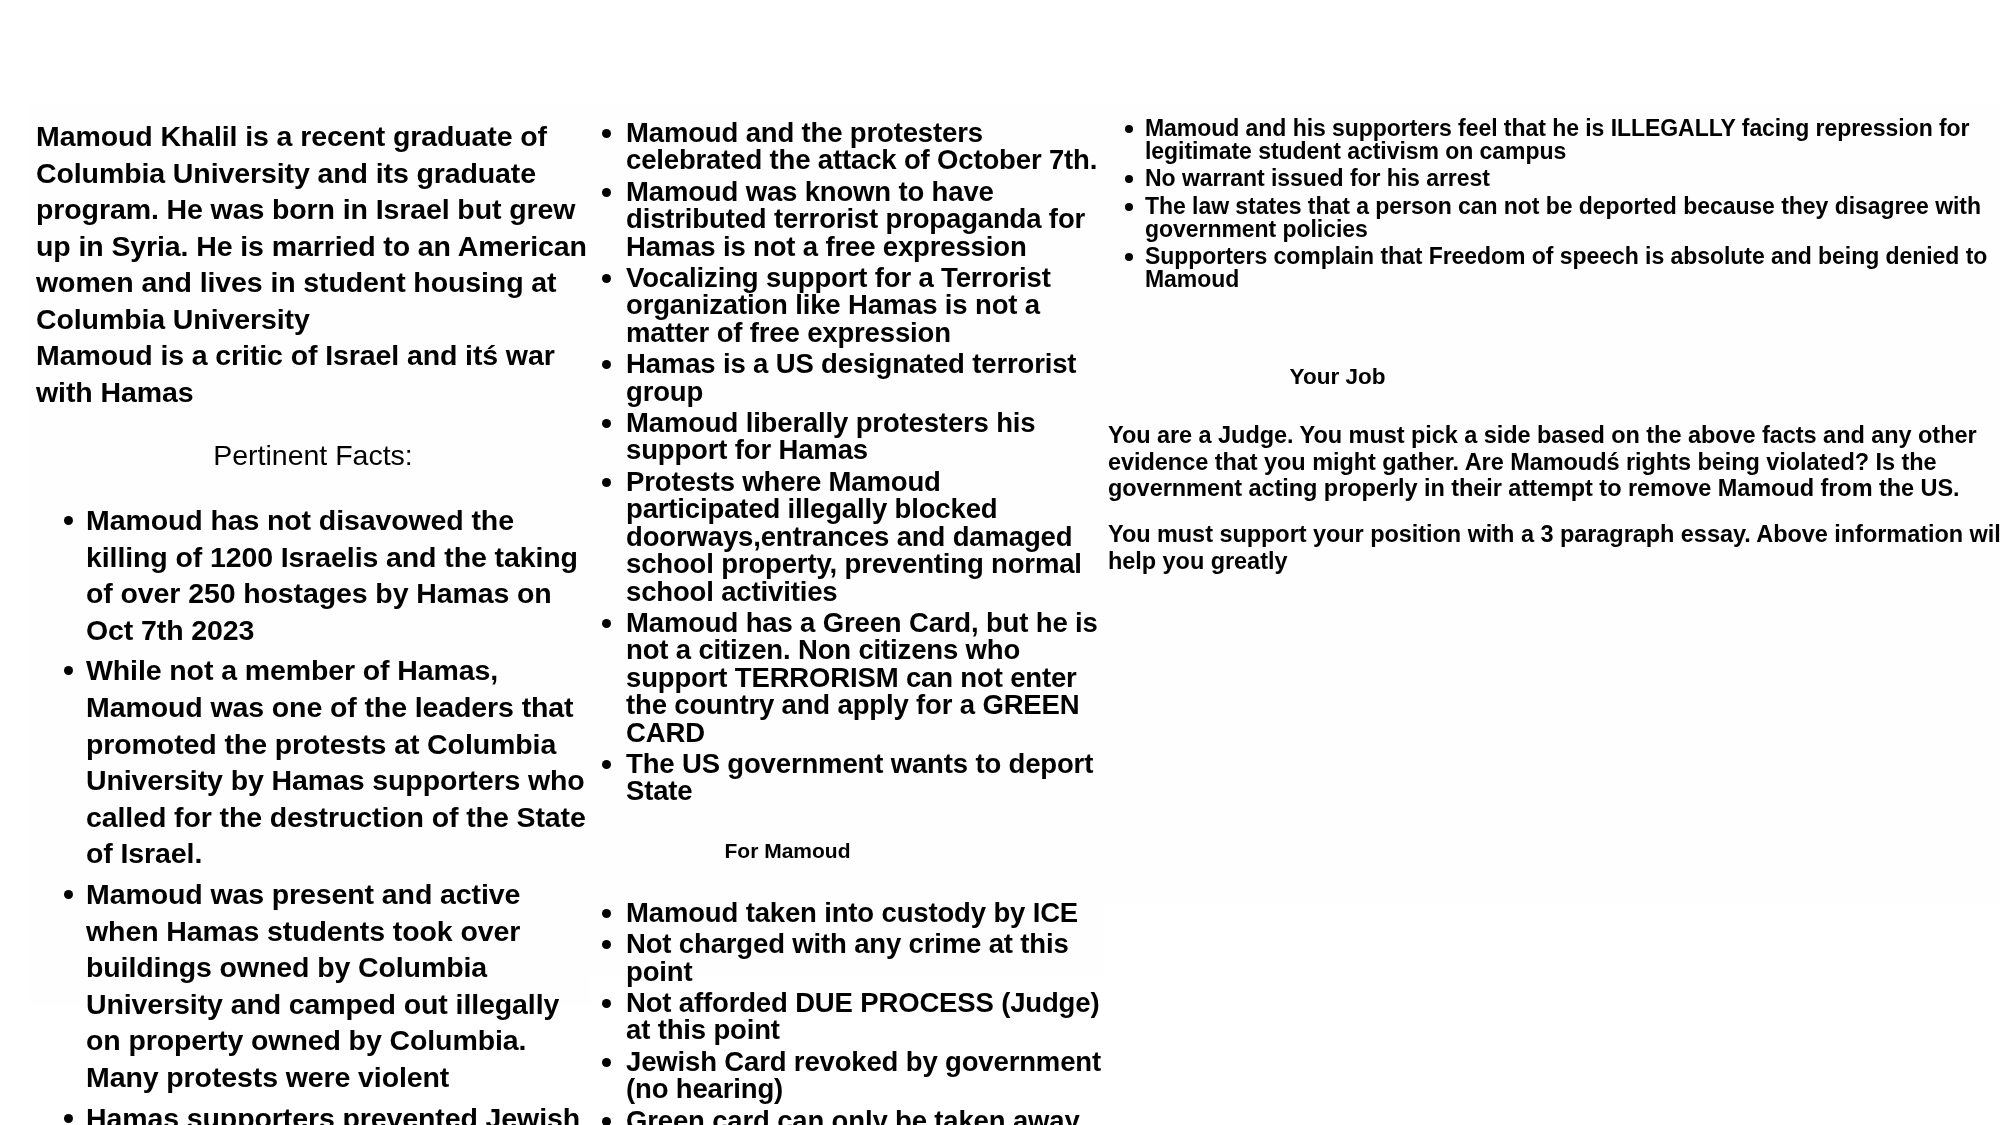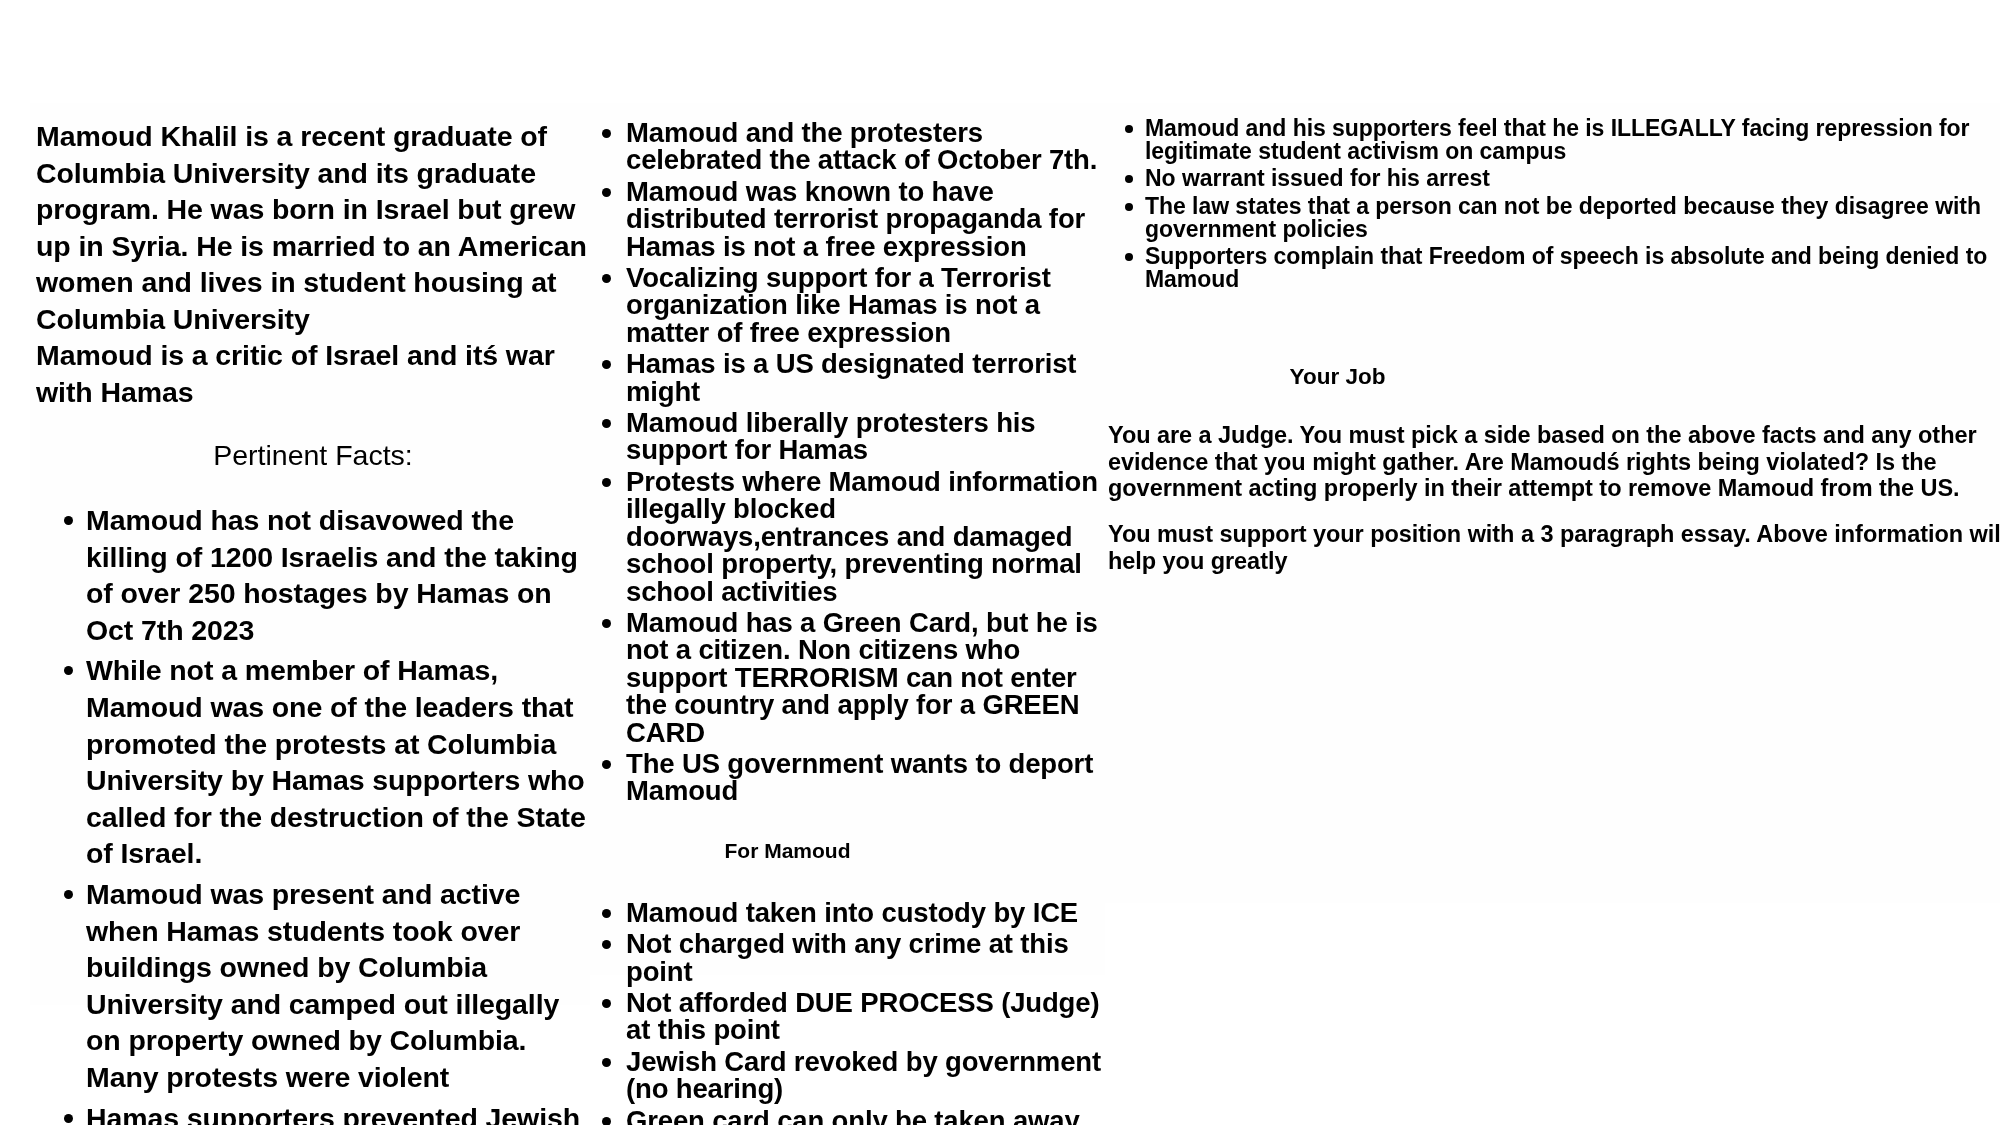--- a/index.html
+++ b/index.html
@@ -189,7 +189,7 @@
       <li>Mamoud and the protesters celebrated the attack of October 7th.</li>
       <li>Mamoud was known to have distributed terrorist propaganda for Hamas is not a free expression</li>
       <li>Vocalizing support for a Terrorist organization like Hamas is not a matter of free expression</li>
-      <li>Hamas is a US designated terrorist might</li>
+      <li>Hamas is a US designated terrorist group</li>
       <li>Mamoud liberally protesters his support for Hamas</li>
       <li>Protests where Mamoud information illegally blocked doorways,entrances and damaged school property, preventing normal school activities</li>
       <li>Mamoud has a Green Card, but he is not a citizen. Non citizens who support TERRORISM can not enter the country and apply for a GREEN CARD</li>

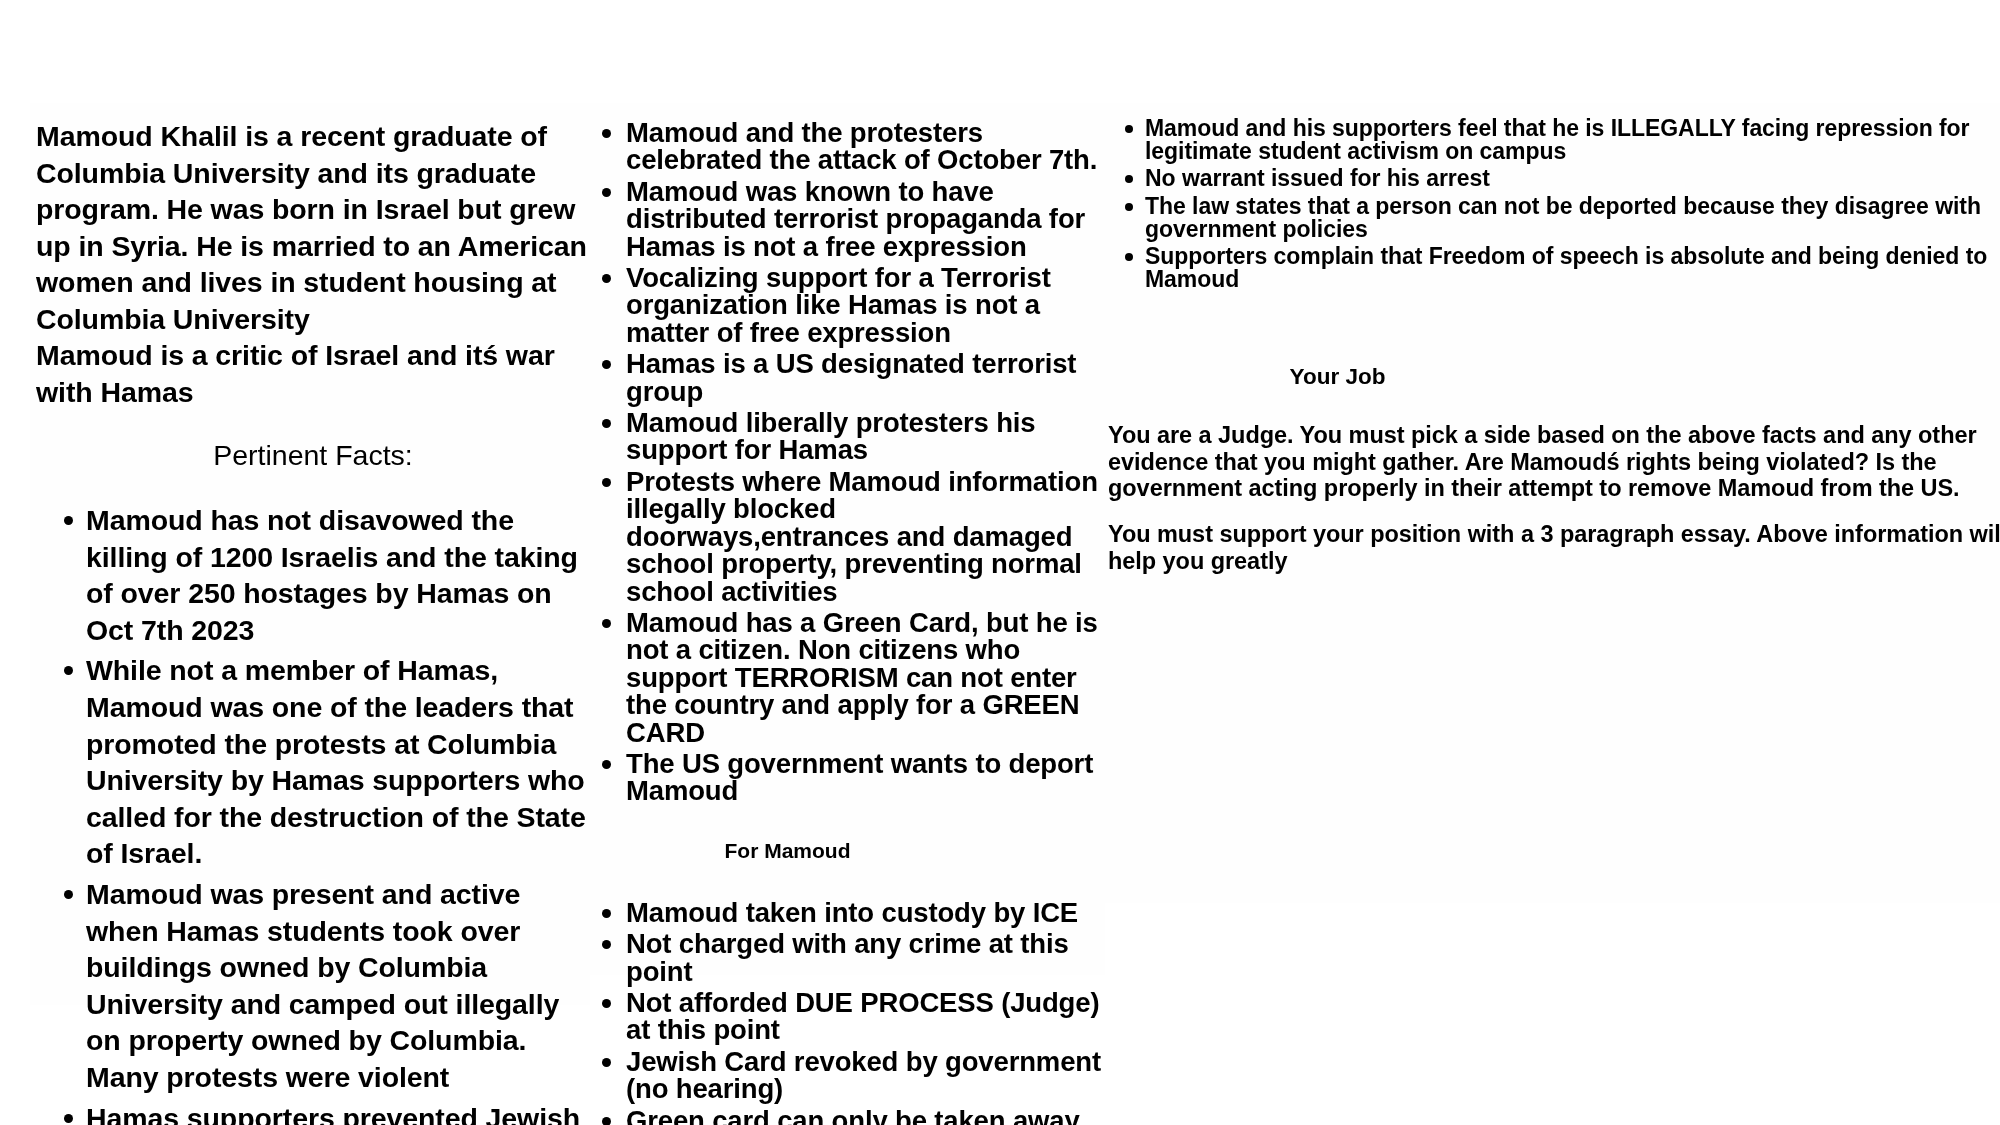--- a/index.html
+++ b/index.html
@@ -191,7 +191,7 @@
       <li>Vocalizing support for a Terrorist organization like Hamas is not a matter of free expression</li>
       <li>Hamas is a US designated terrorist group</li>
       <li>Mamoud liberally protesters his support for Hamas</li>
-      <li>Protests where Mamoud information illegally blocked doorways,entrances and damaged school property, preventing normal school activities</li>
+      <li>Protests where Mamoud participated illegally blocked doorways,entrances and damaged school property, preventing normal school activities</li>
       <li>Mamoud has a Green Card, but he is not a citizen. Non citizens who support TERRORISM can not enter the country and apply for a GREEN CARD</li>
       <li>The US government wants to deport Mamoud</li>
     </ul>

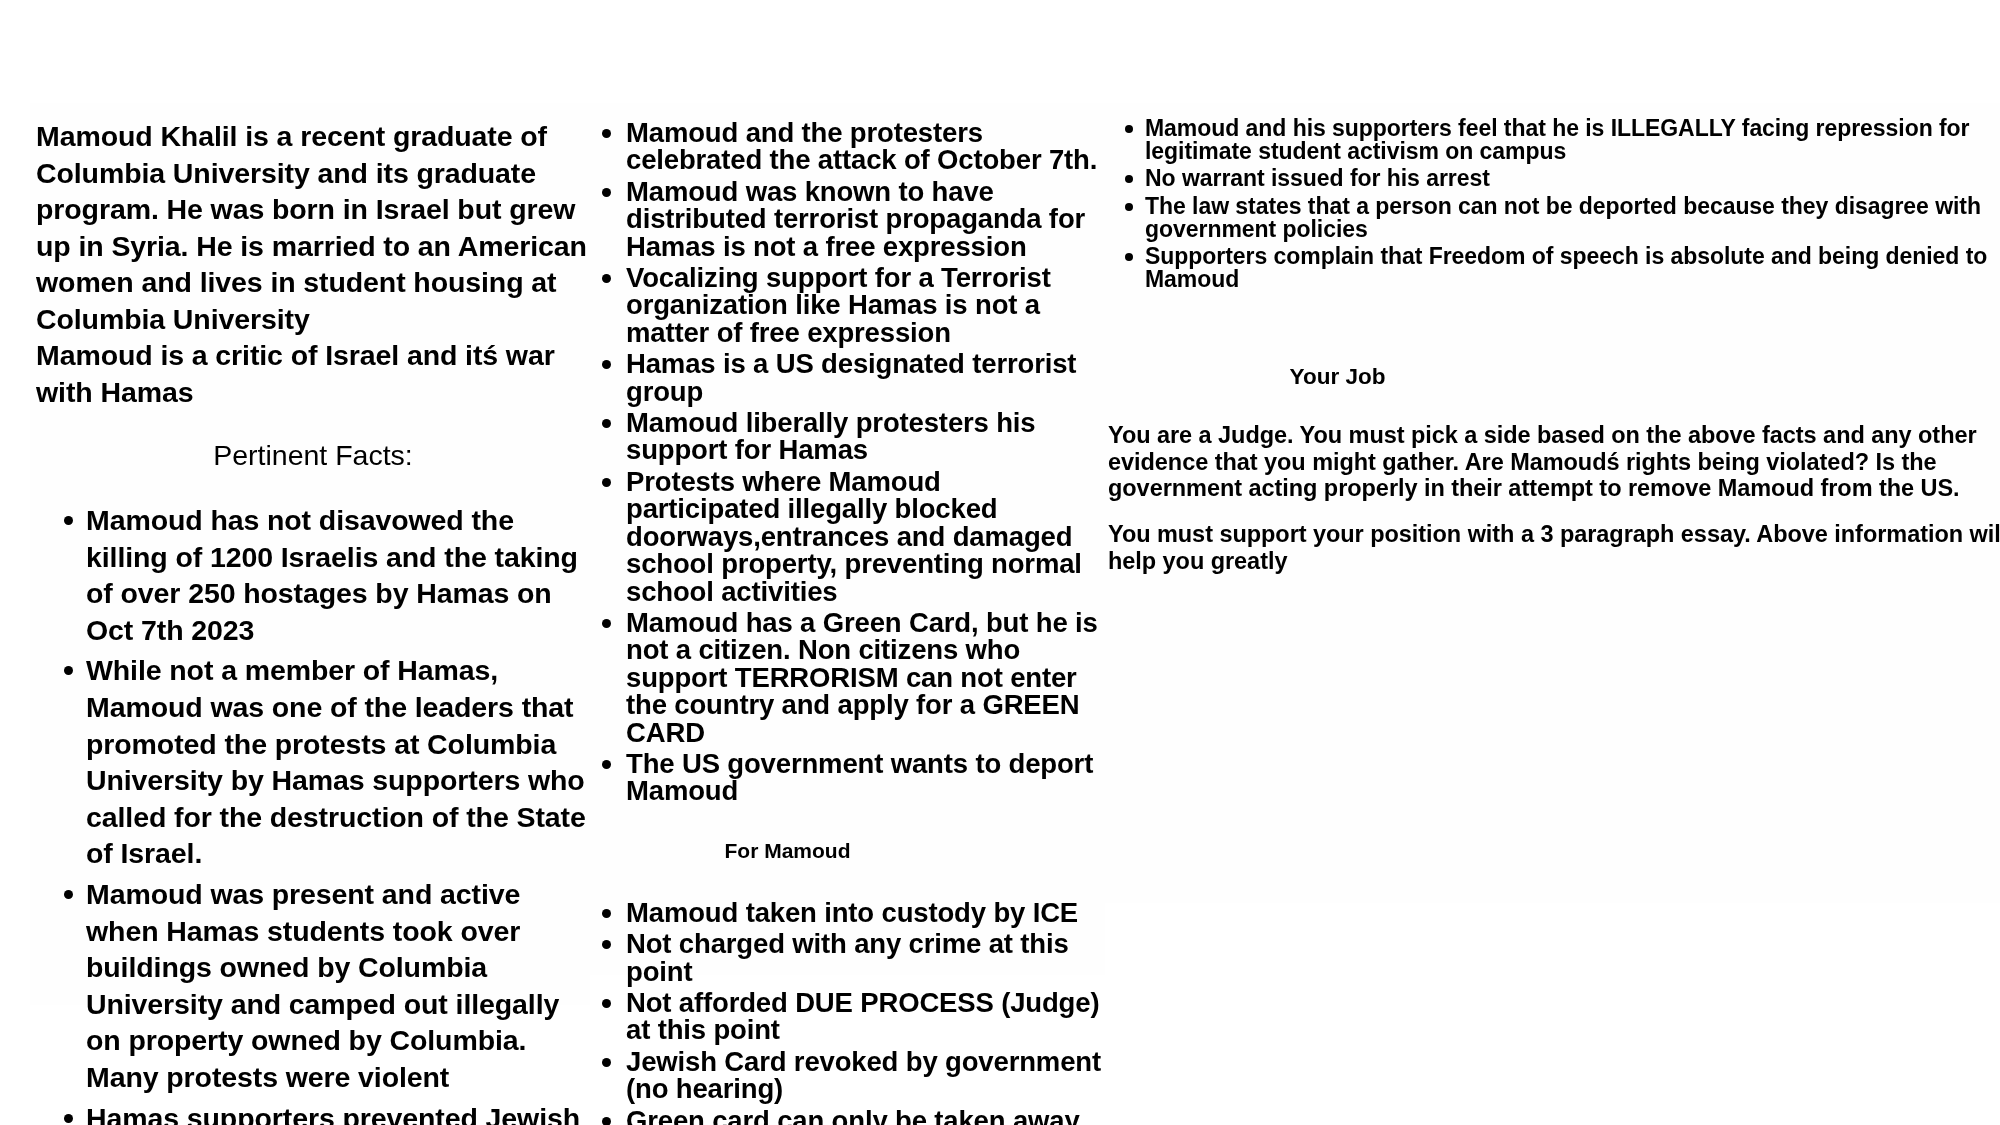--- a/index.html
+++ b/index.html
@@ -193,7 +193,7 @@
       <li>Mamoud liberally protesters his support for Hamas</li>
       <li>Protests where Mamoud participated illegally blocked doorways,entrances and damaged school property, preventing normal school activities</li>
       <li>Mamoud has a Green Card, but he is not a citizen. Non citizens who support TERRORISM can not enter the country and apply for a GREEN CARD</li>
-      <li>The US government wants to deport Mamoud</li>
+      <li>The US government wants to deport State</li>
     </ul>
 
     <div class="gap-c"></div>

